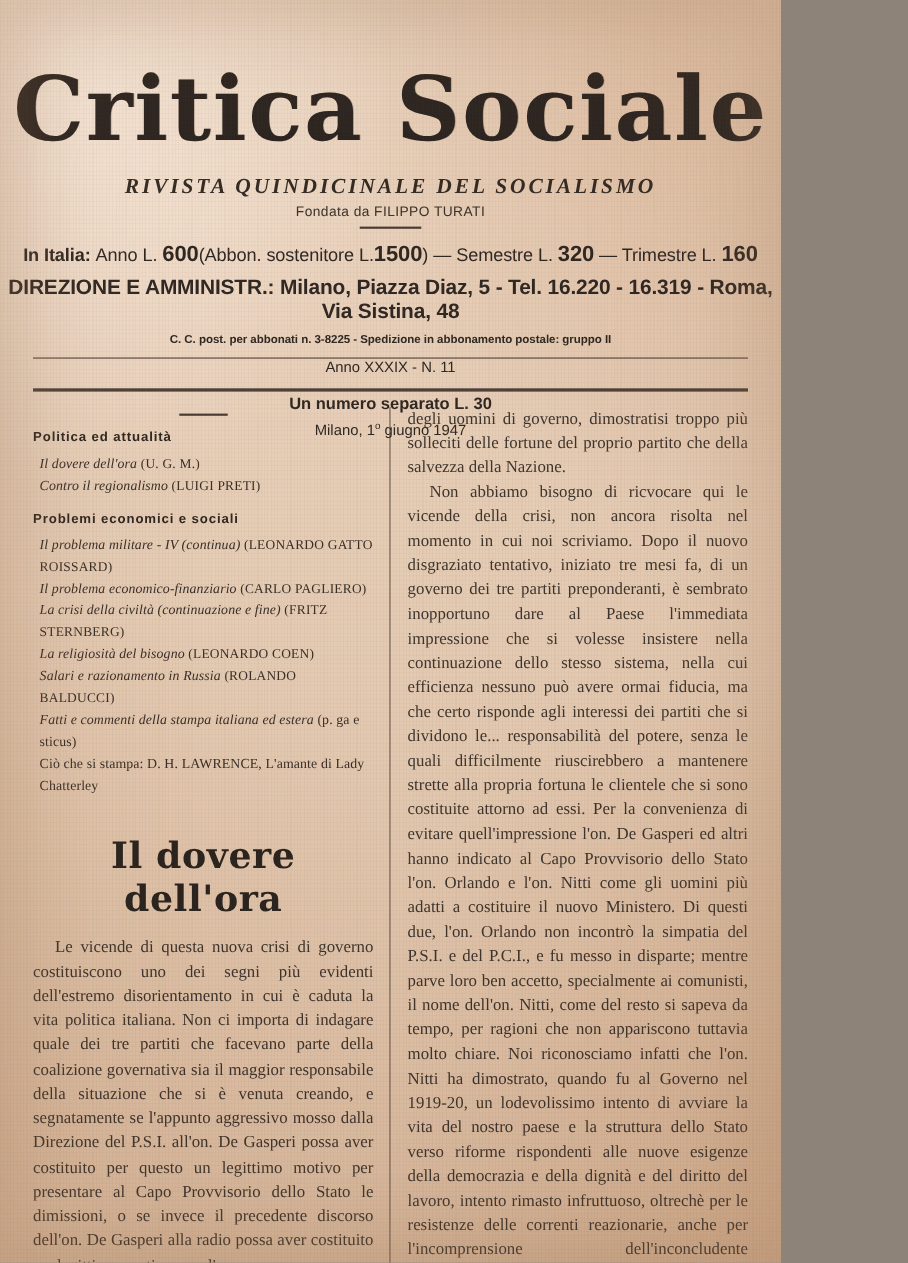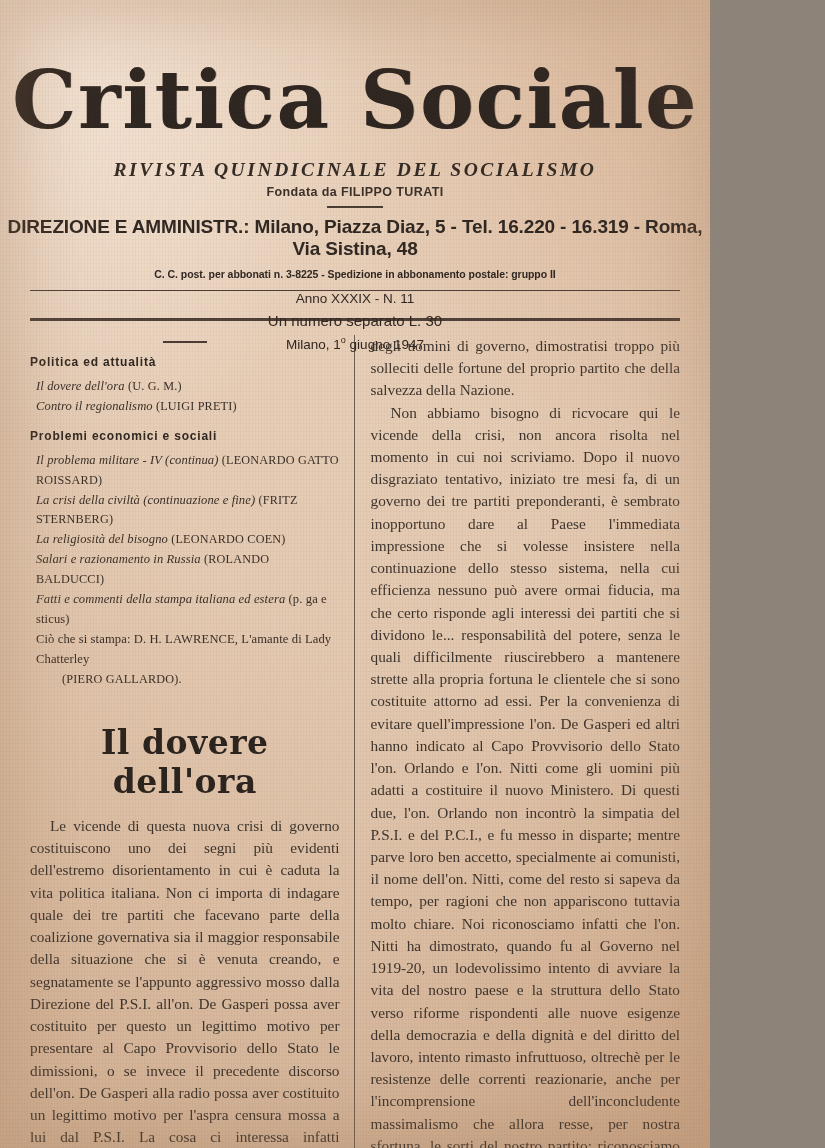--- a/index.html
+++ b/index.html
@@ -69,7 +69,7 @@
     margin-top: 4px;
     font-family: "Liberation Sans", sans-serif;
     font-size: 12.5px;
-    font-weight: 700;
+    font-weight: 400;
     letter-spacing: .4px;
     color: #3a3029;
   }

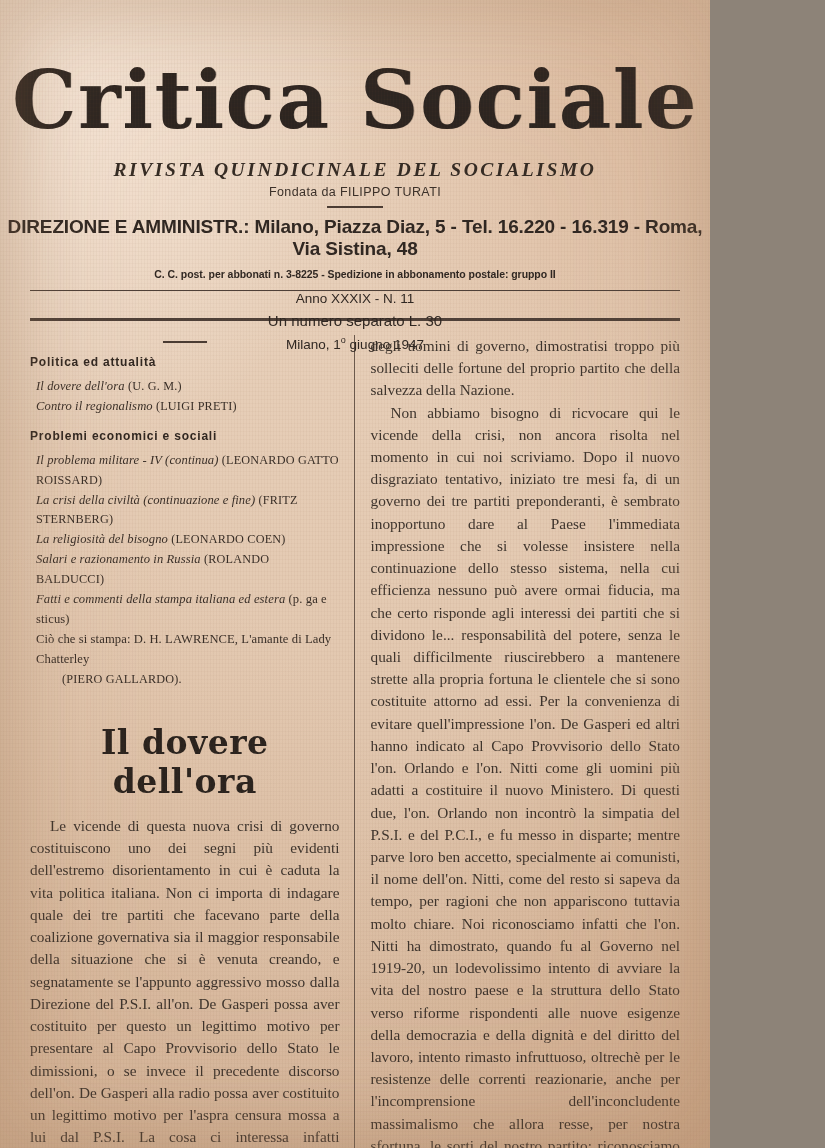--- a/index.html
+++ b/index.html
@@ -211,6 +211,14 @@
   </div>
 
   <div class="subs">
+    <div class="l1">
+      <span>In Italia:</span>
+      <span class="norm">Anno L.</span>
+      <span class="big">600</span><span class="norm">(Abbon. sostenitore L.</span><span class="big">1500</span><span class="norm">) — Semestre L.</span>
+      <span class="big">320</span>
+      <span class="norm">— Trimestre L.</span>
+      <span class="big">160</span>
+    </div>
     <div class="l2">DIREZIONE E AMMINISTR.: Milano, Piazza Diaz, 5 - Tel. 16.220 - 16.319 - Roma, Via Sistina, 48</div>
     <div class="l3">C. C. post. per abbonati n. 3-8225 - Spedizione in abbonamento postale: gruppo II</div>
   </div>

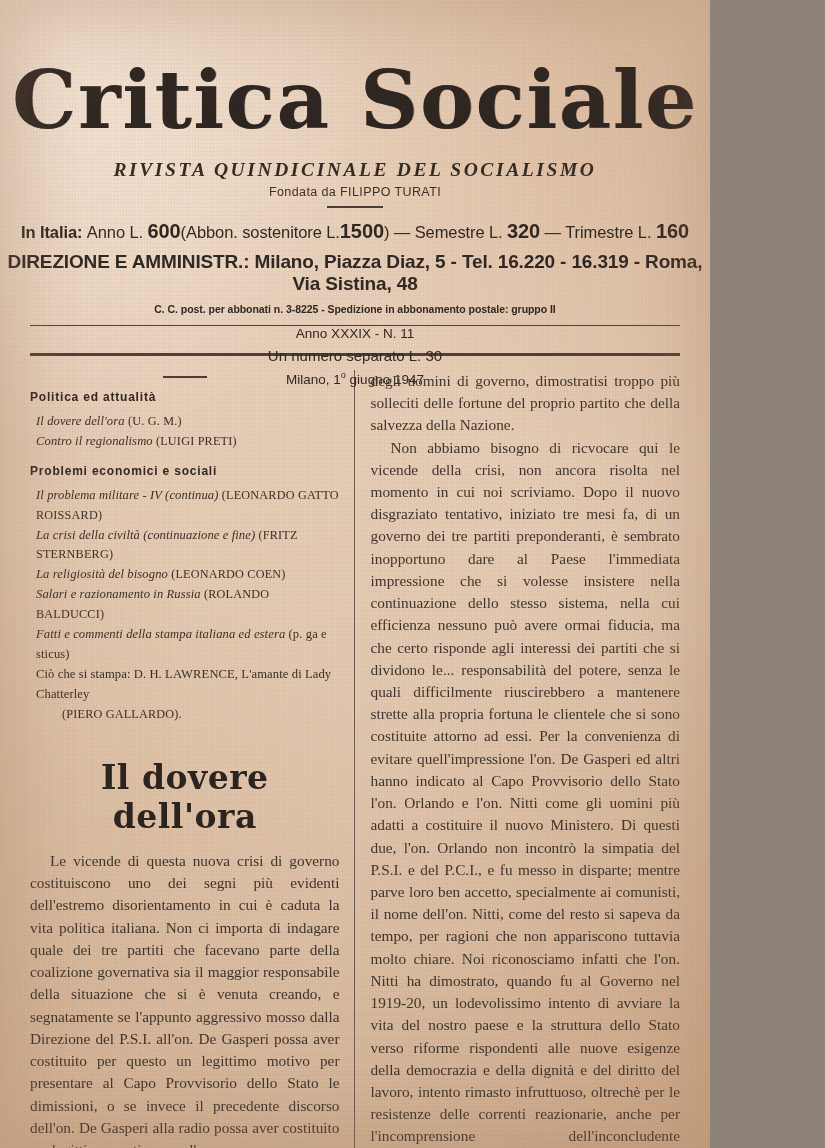--- a/index.html
+++ b/index.html
@@ -115,7 +115,7 @@
     flex-direction: column;
   }
   .issuebar .cell { flex: 1; text-align: center; font-size: 13.5px; position: relative; }
-  .issuebar .cell.mid { font-weight: 400; font-size: 15px; }
+  .issuebar .cell.mid { font-weight: 700; font-size: 15px; margin-top: 12px; }
   .issuebar .sep {
     width: 0; border-left: 1.4px solid #5a4a40; border-right: 1.4px solid #5a4a40;
     align-self: stretch; margin: 3px 0;

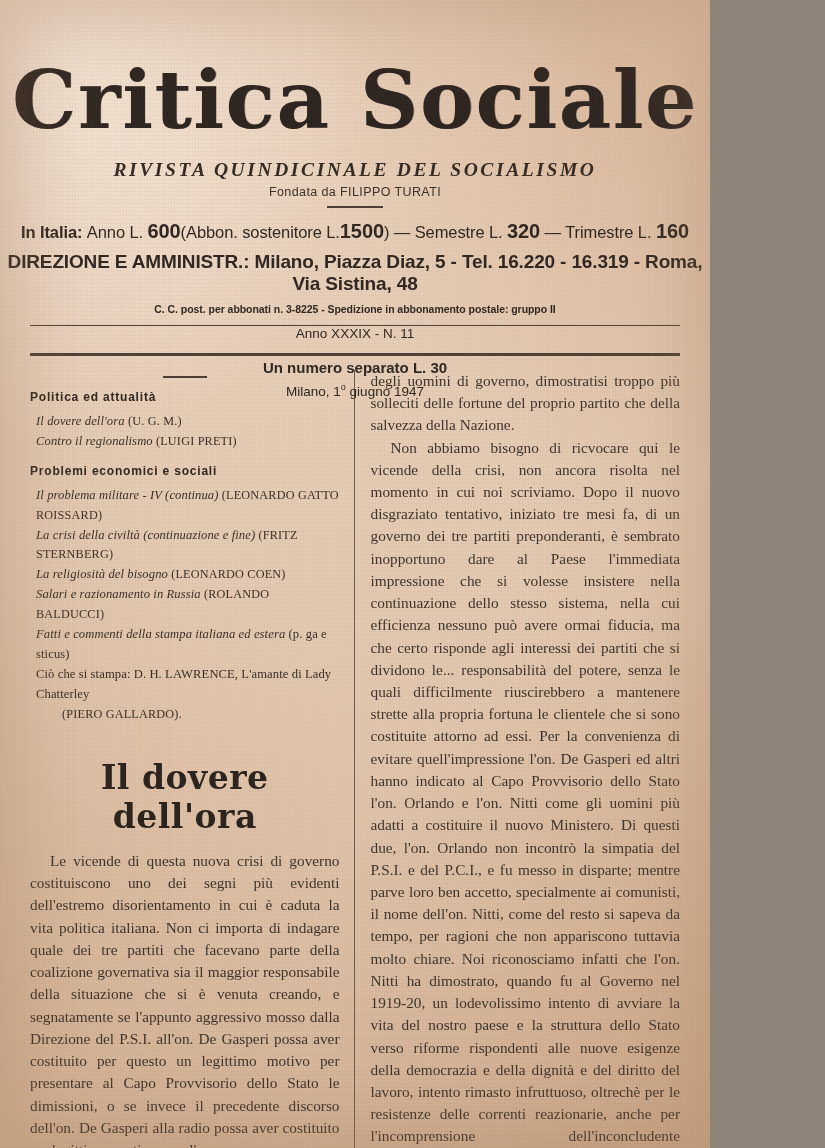--- a/index.html
+++ b/index.html
@@ -246,6 +246,7 @@
       <div class="som-sec">Problemi economici e sociali</div>
       <ul class="som-list">
         <li class="som-item"><span class="it">Il problema militare - IV (continua)</span> <span class="au">(LEONARDO GATTO ROISSARD)</span></li>
+        <li class="som-item"><span class="it">Il problema economico-finanziario</span> <span class="au">(CARLO PAGLIERO)</span></li>
       </ul>
 
       <ul class="som-list">

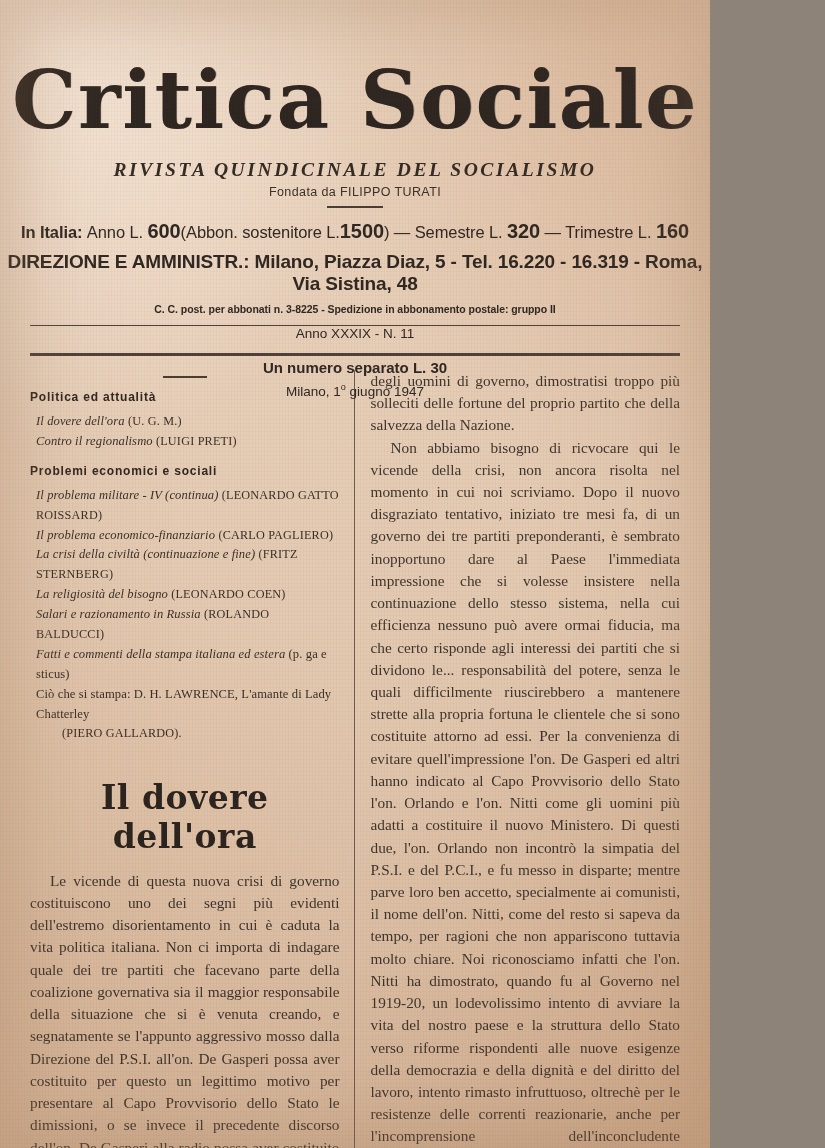--- a/index.html
+++ b/index.html
@@ -254,7 +254,7 @@
         <li class="som-item"><span class="it">La religiosità del bisogno</span> <span class="au">(LEONARDO COEN)</span></li>
         <li class="som-item"><span class="it">Salari e razionamento in Russia</span> <span class="au">(ROLANDO BALDUCCI)</span></li>
         <li class="som-item"><span class="it">Fatti e commenti della stampa italiana ed estera</span> <span class="rm">(p. ga e sticus)</span></li>
-        <li class="som-item"><span class="rm">Ciò che si stampa: D. H. LAWRENCE, L'amante di Lady Chatterley</span> <span class="ind au">(PIERO GALLARDO).</span></li>
+        <li class="som-item"><span class="rm">Ciò che si stampa: D. H. LAWRENCE, L'amante di Lady Chatterley</span> </li>
       </ul>
 
       <div class="headline">Il dovere dell'ora</div>

